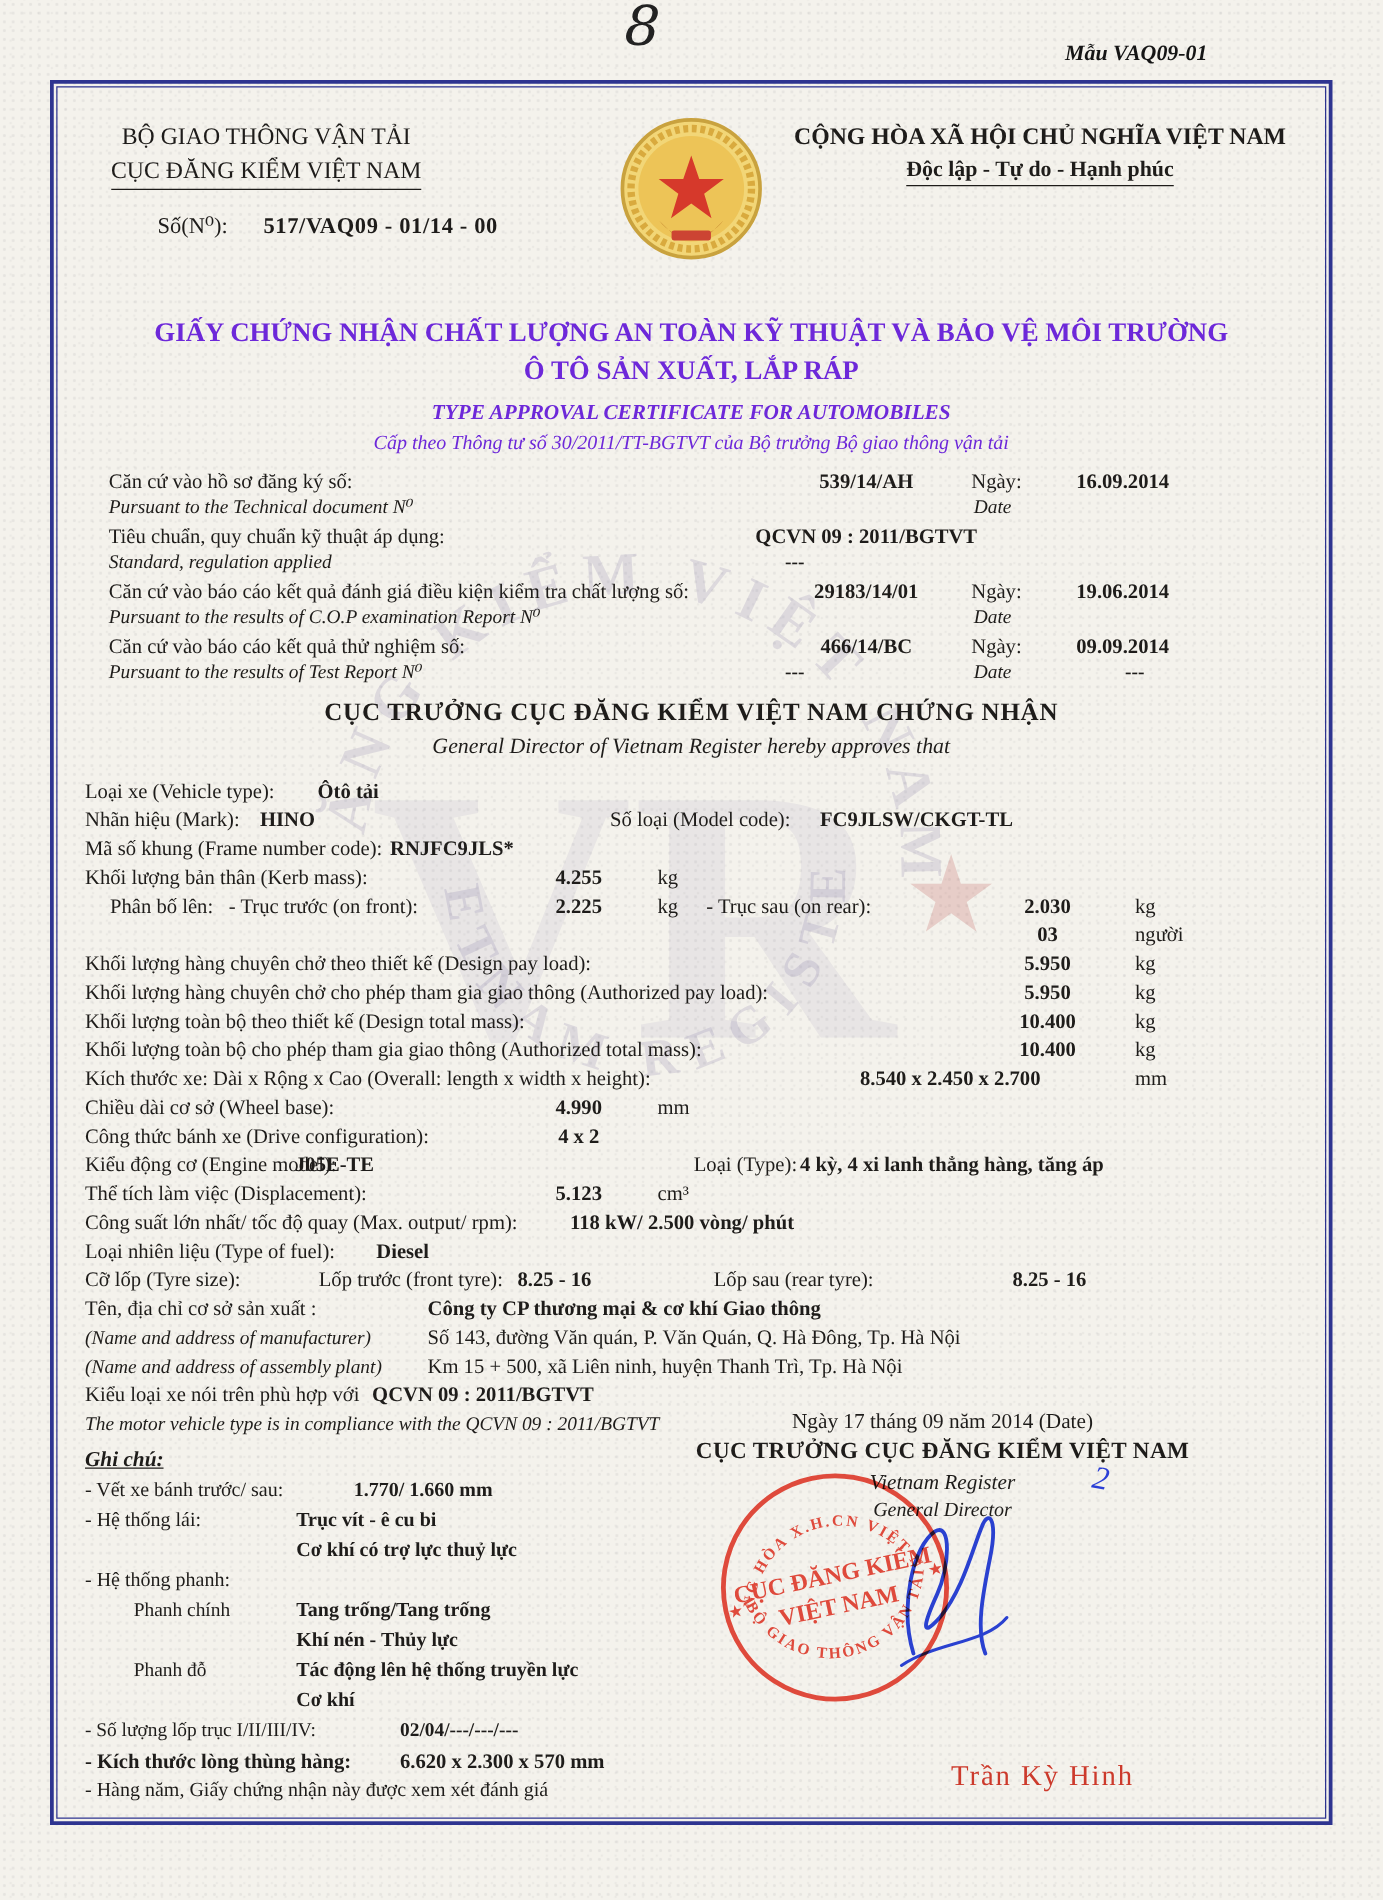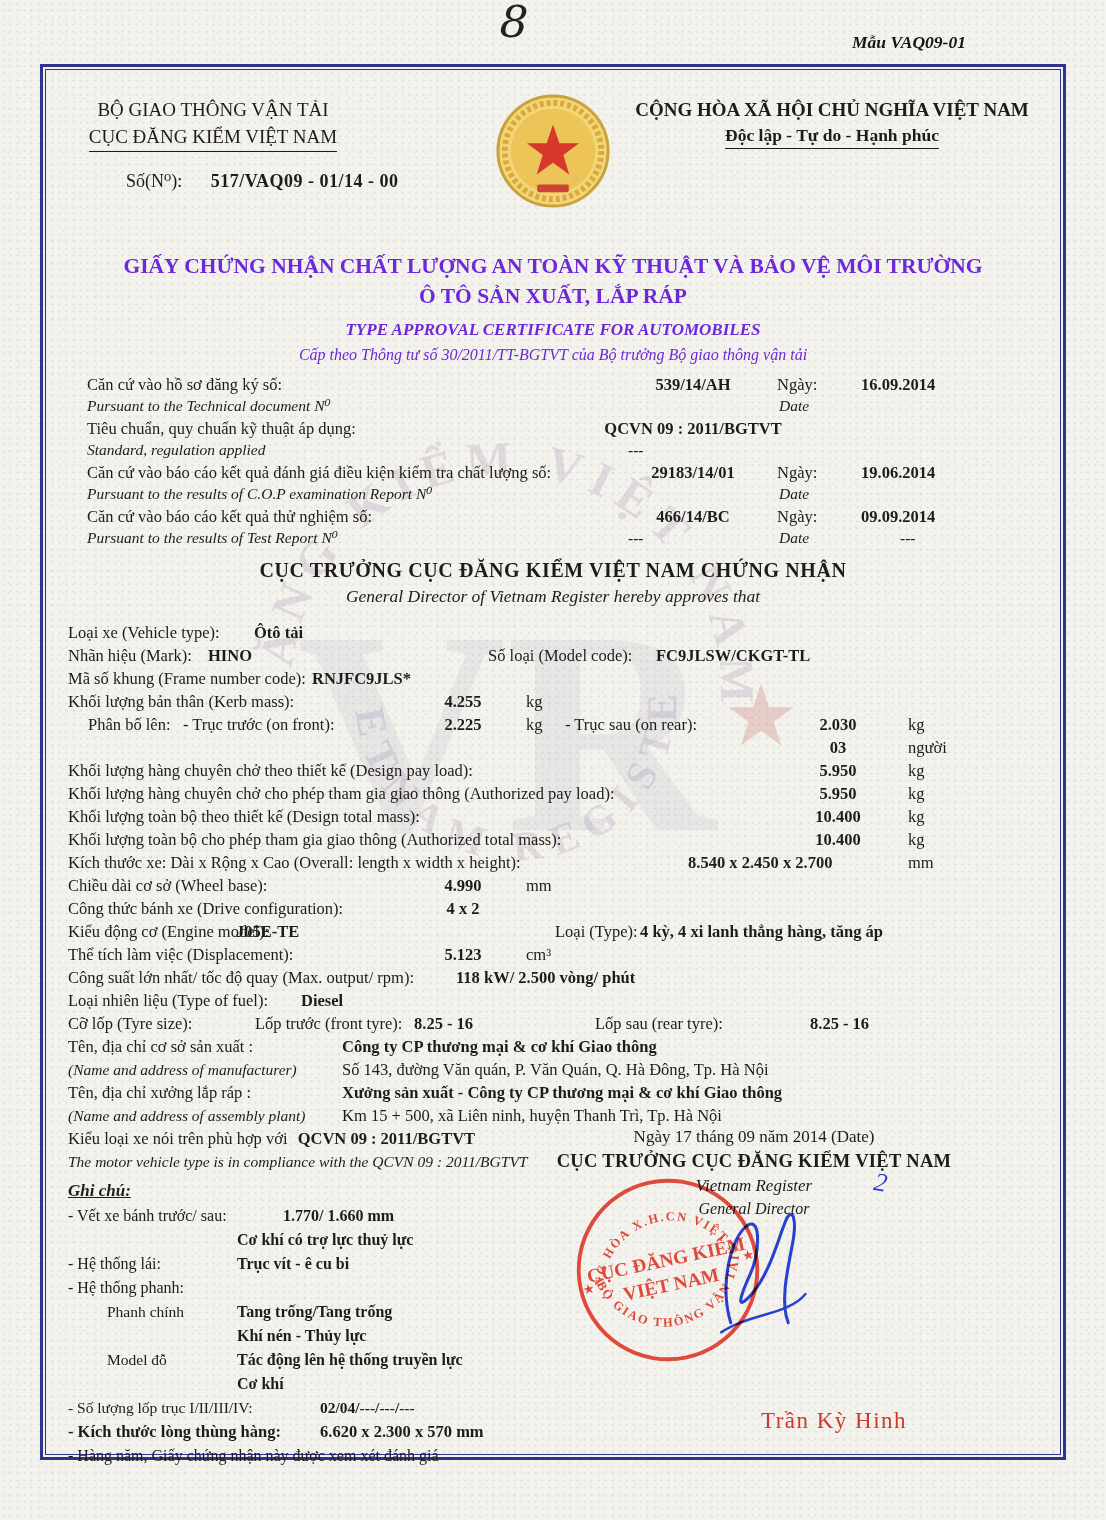--- a/index.html
+++ b/index.html
@@ -306,7 +306,7 @@
           <span>Cỡ lốp (Tyre size):</span>
           <span class="a" style="left:187px">Lốp trước (front tyre):</span>
           <b class="a" style="left:346px">8.25 - 16</b>
-          <span class="a" style="left:527px">Lốp sau (rear tyre):</span>
+          <span class="a" style="left:503px">Lốp sau (rear tyre):</span>
           <b class="a" style="left:742px">8.25 - 16</b>
         </div>
 

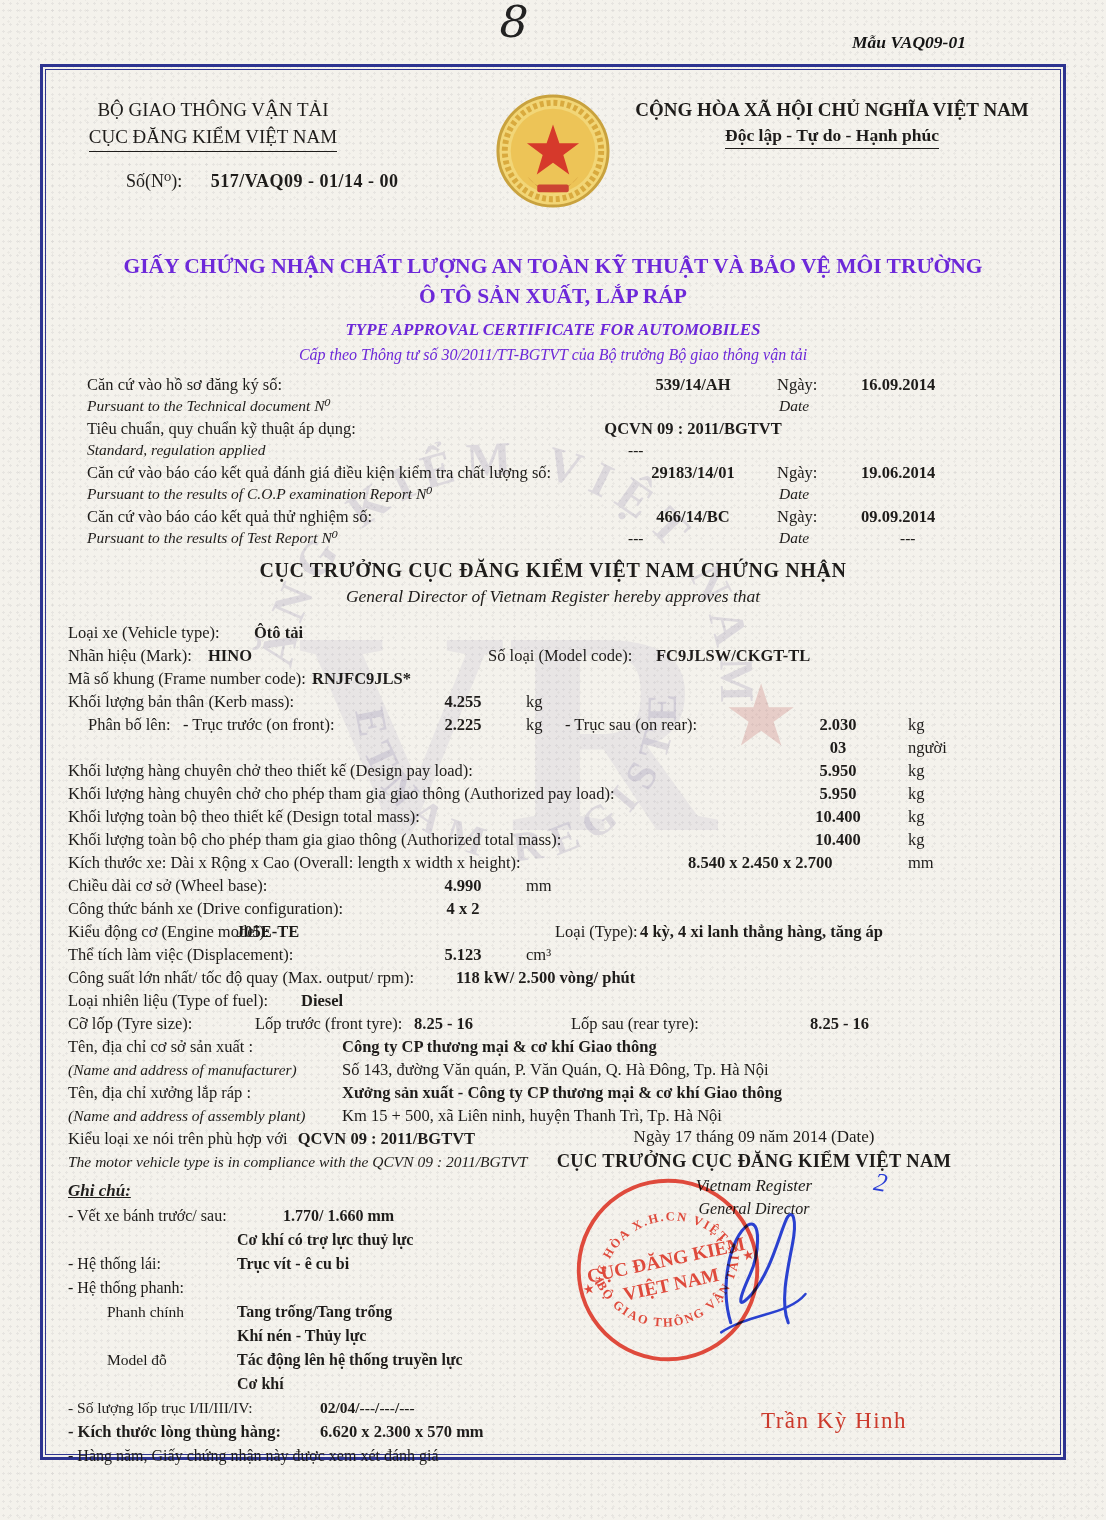--- a/index.html
+++ b/index.html
@@ -320,10 +320,6 @@
         </div>
 
         <div class="srow">
-          <span>Tên, địa chỉ xưởng lắp ráp :</span>
-          <b class="a" style="left:274px">Xưởng sản xuất - Công ty CP thương mại &amp; cơ khí Giao thông</b>
-        </div>
-        <div class="srow">
           <span class="enlab">(Name and address of assembly plant)</span>
           <span class="a" style="left:274px">Km 15 + 500, xã Liên ninh, huyện Thanh Trì, Tp. Hà Nội</span>
         </div>

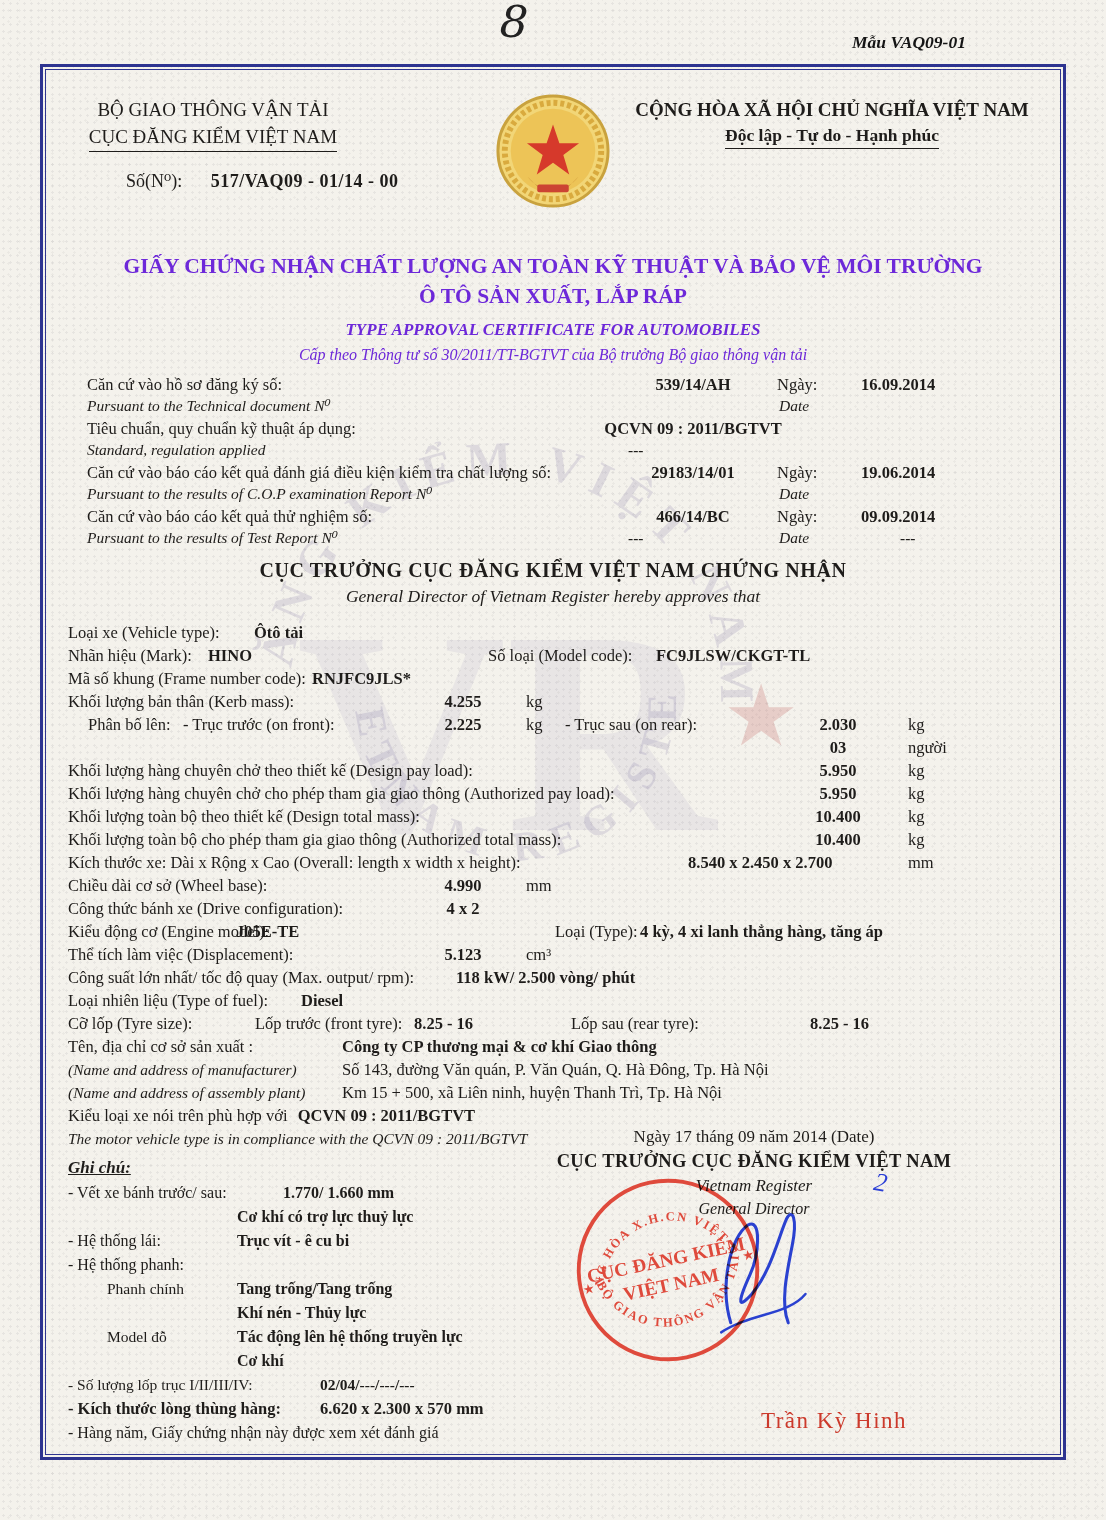--- a/index.html
+++ b/index.html
@@ -342,11 +342,11 @@
         </div>
 
         <div class="nrow">
-          <b class="a" style="left:169px">Cơ khí có trợ lực thuỷ lực</b>
-        </div>
-        <div class="nrow">
           <span>- Hệ thống lái:</span>
           <b class="a" style="left:169px">Trục vít - ê cu bi</b>
+        </div>
+        <div class="nrow">
+          <b class="a" style="left:169px">Cơ khí có trợ lực thuỷ lực</b>
         </div>
 
         <div class="nrow">

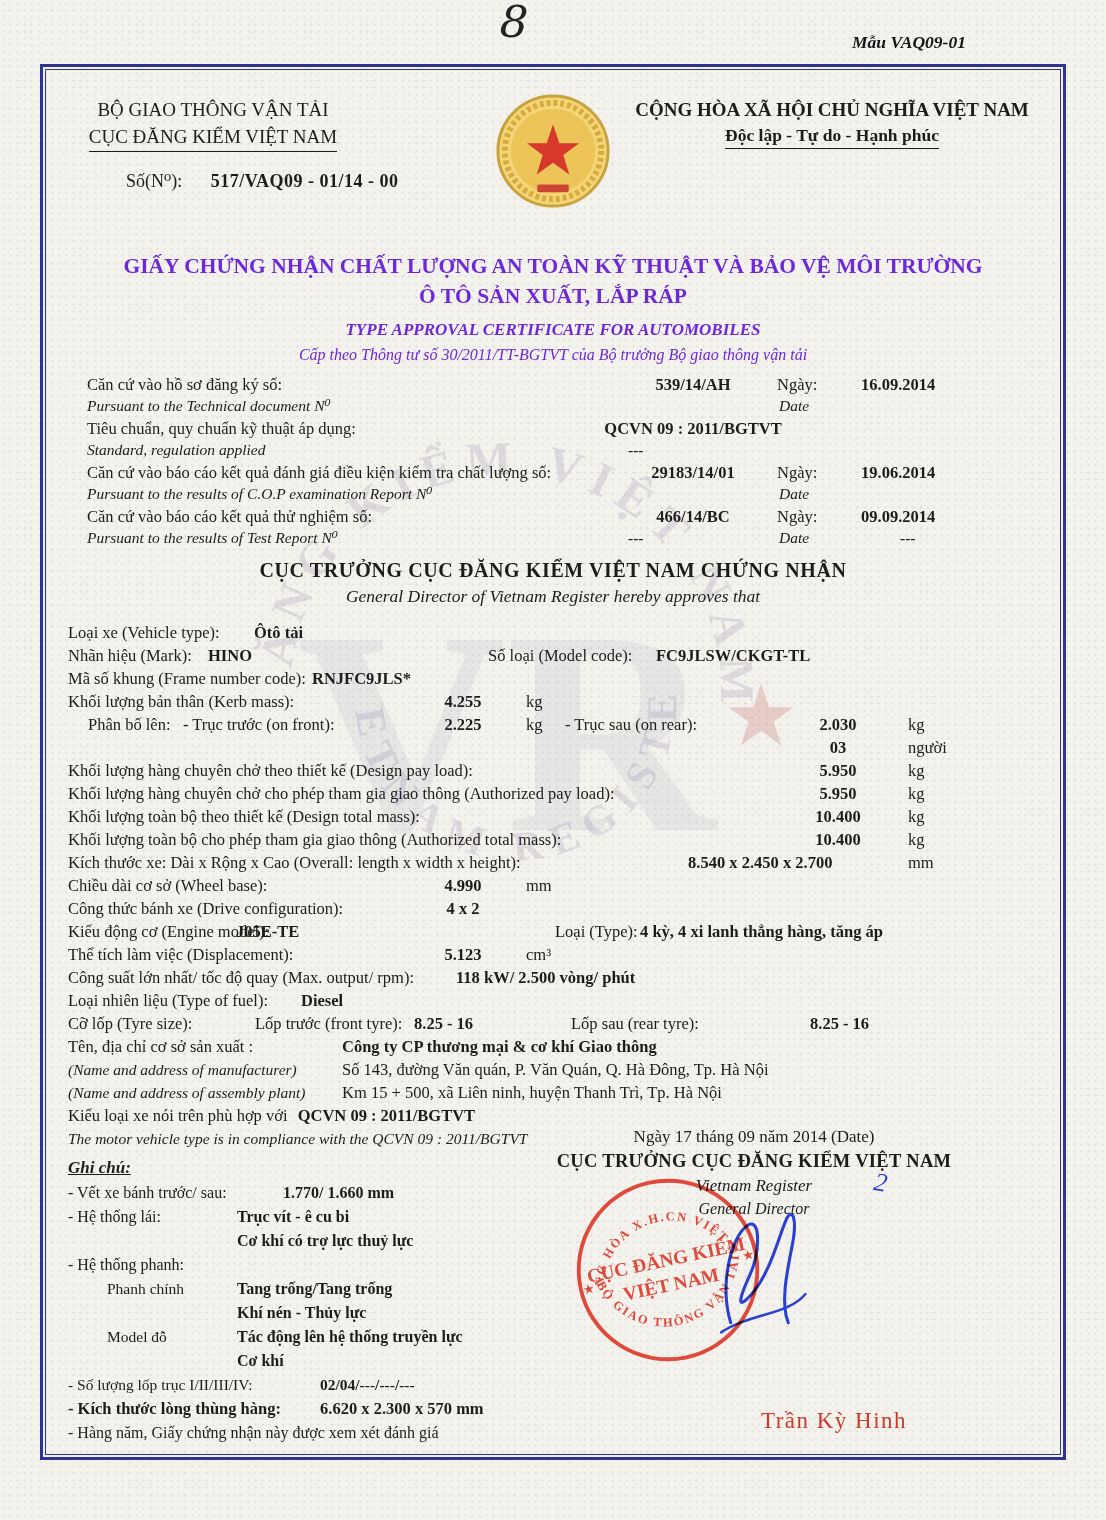--- a/index.html
+++ b/index.html
@@ -360,7 +360,7 @@
           <b class="a" style="left:169px">Khí nén - Thủy lực</b>
         </div>
         <div class="nrow">
-          <span class="a small" style="left:39px">Model đỗ</span>
+          <span class="a small" style="left:39px">Phanh đỗ</span>
           <b class="a" style="left:169px">Tác động lên hệ thống truyền lực</b>
         </div>
         <div class="nrow">

